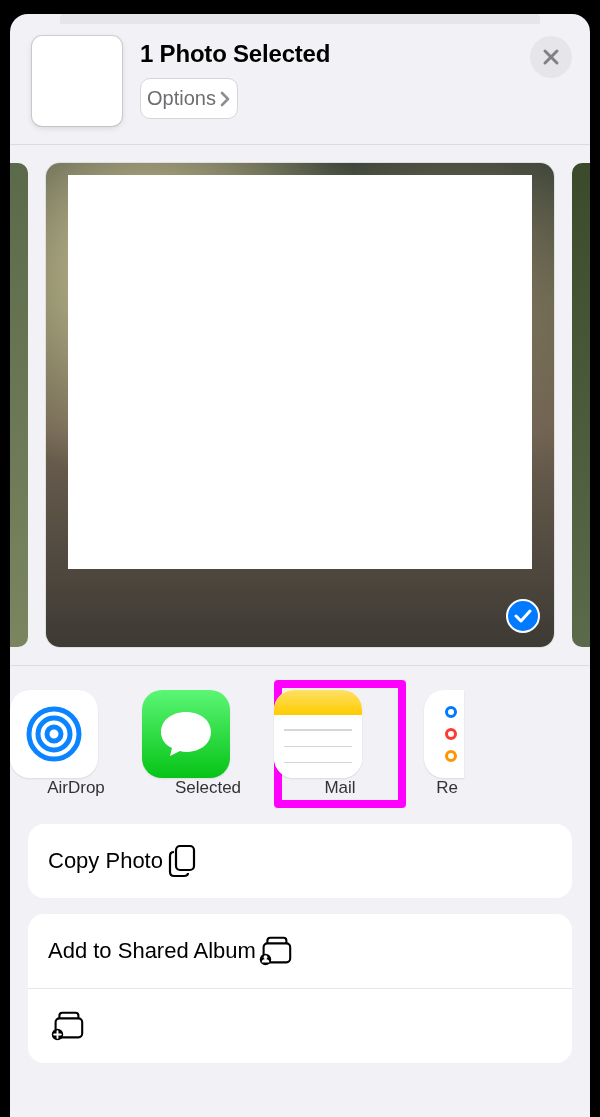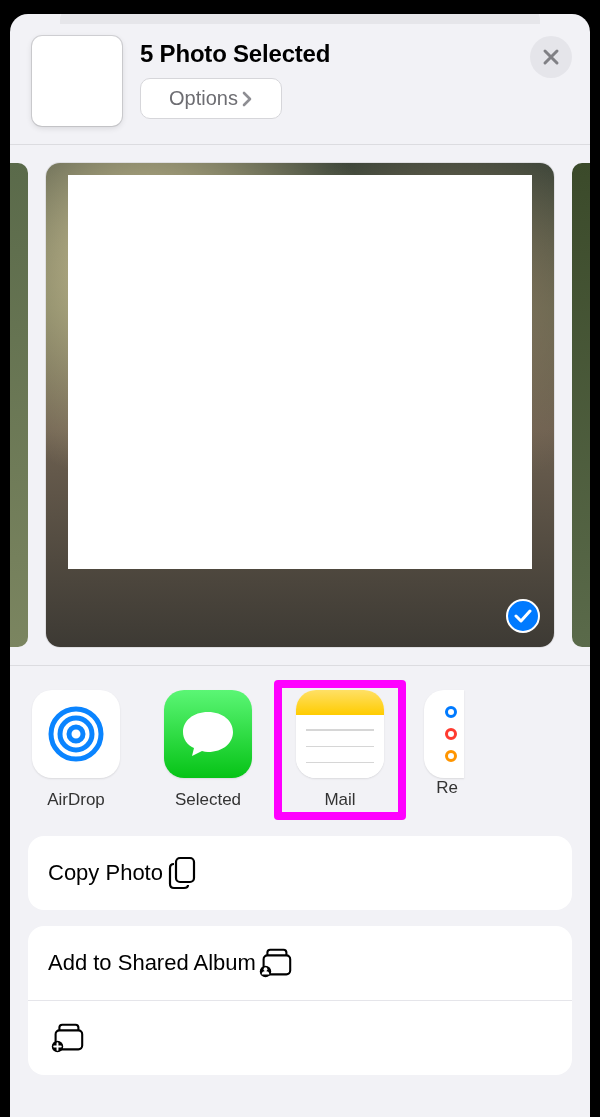--- a/index.html
+++ b/index.html
@@ -246,7 +246,7 @@
   <div class="header">
     <div class="thumb"></div>
     <div class="header-text">
-      <div class="title">5 Photo Selected</div>
+      <div class="title">1 Photo Selected</div>
       <div class="options-btn">
         <span>Options</span>
         <svg width="11" height="16" viewBox="0 0 11 16" fill="none" stroke-width="2.6" stroke-linecap="round" stroke-linejoin="round">

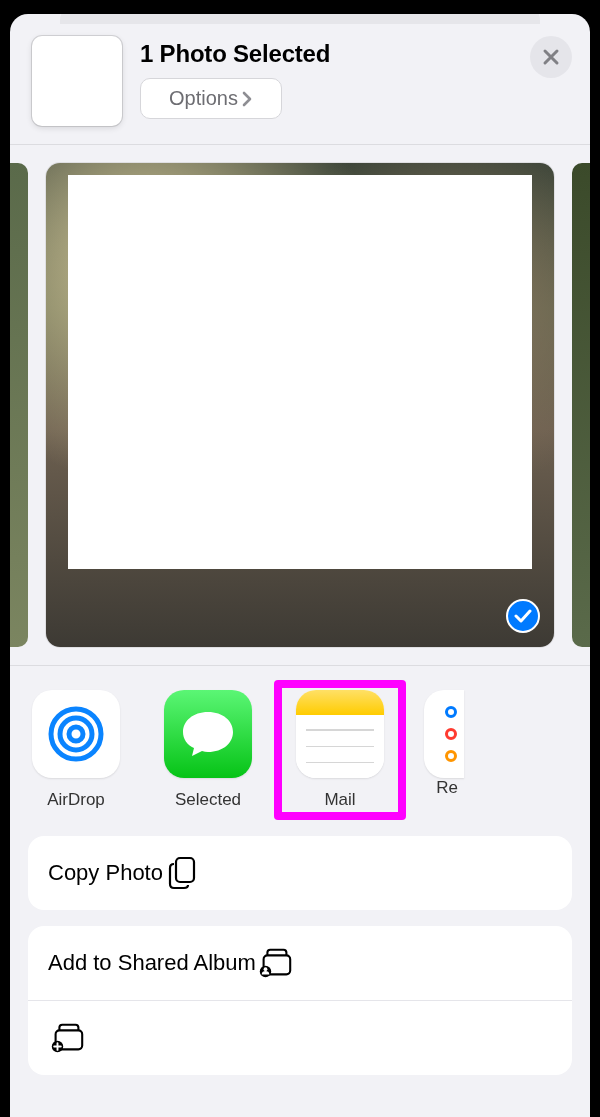--- a/index.html
+++ b/index.html
@@ -69,7 +69,7 @@
       display: inline-flex;
       align-items: center;
       gap: 4px;
-      padding: 8px 28px;
+      padding: 8px 6px;
       background: #fff;
       border: 1px solid #d6d6da;
       border-radius: 10px;

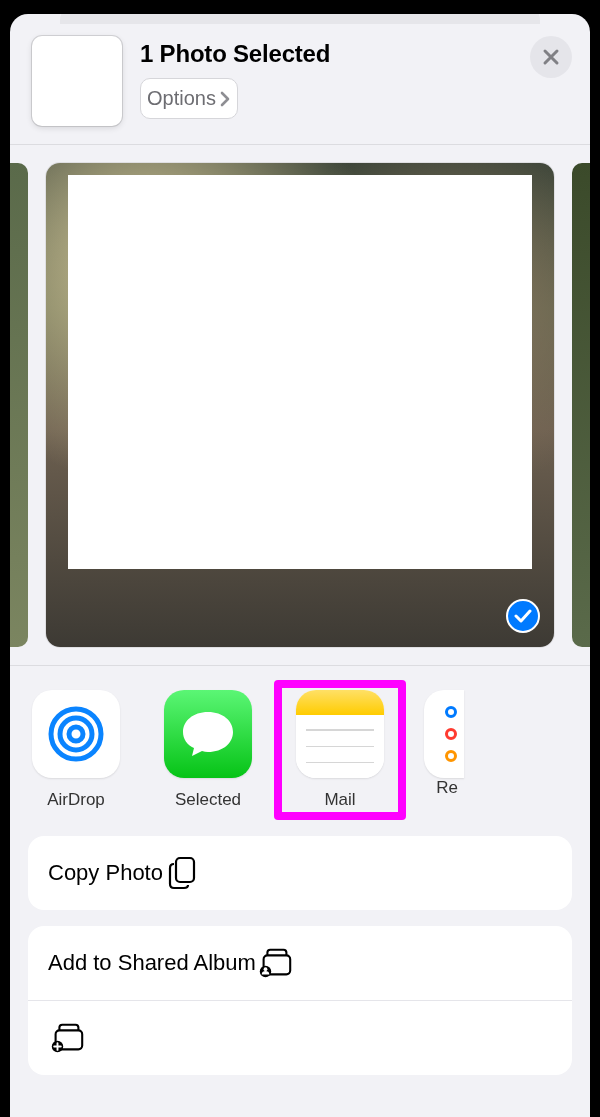--- a/index.html
+++ b/index.html
@@ -161,8 +161,7 @@
       flex: 0 0 auto;
       display: flex;
       flex-direction: column;
-      align-items: center;
-      gap: 12px;
+      gap: 0;
       cursor: pointer;
     }
     .app-item.highlighted {

